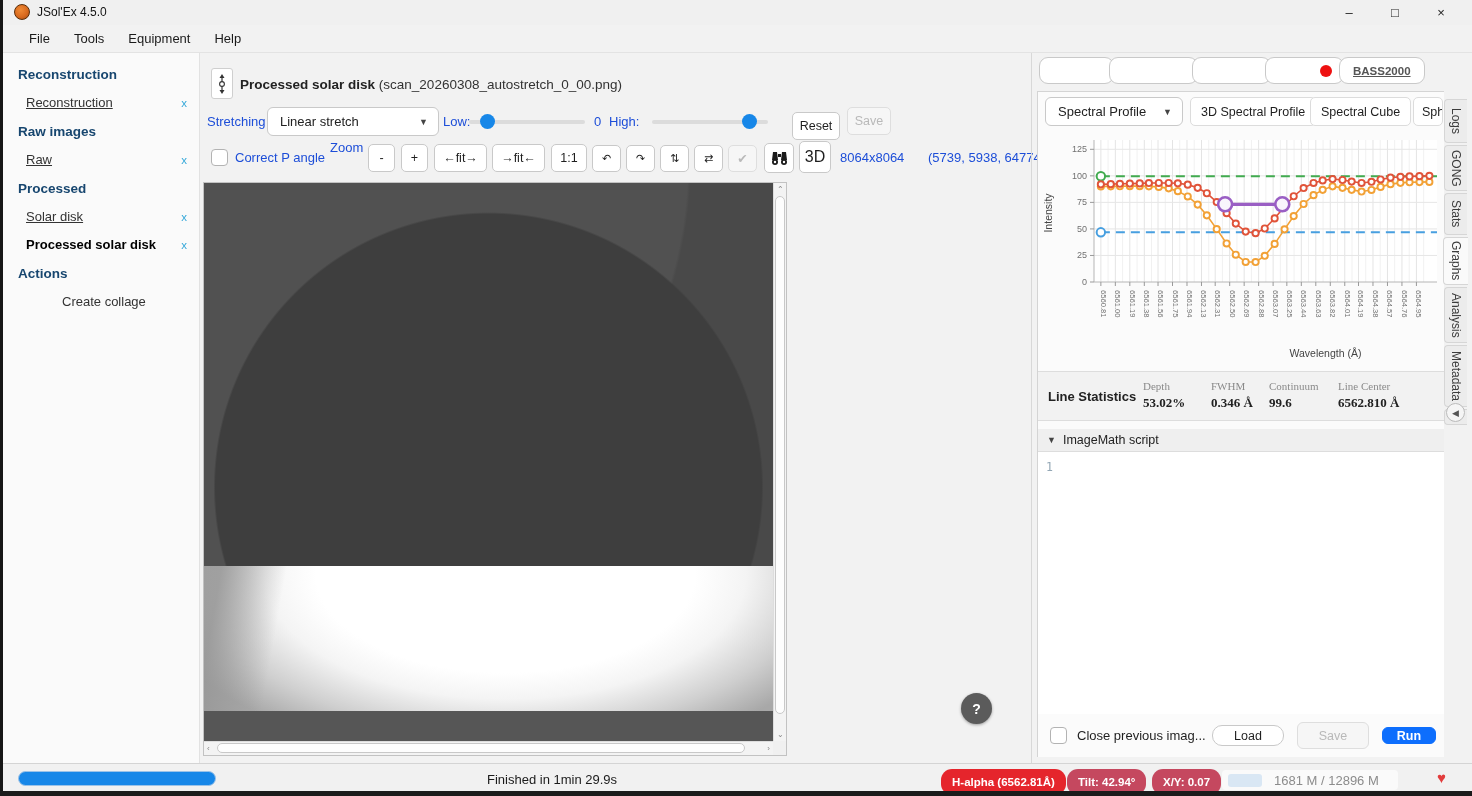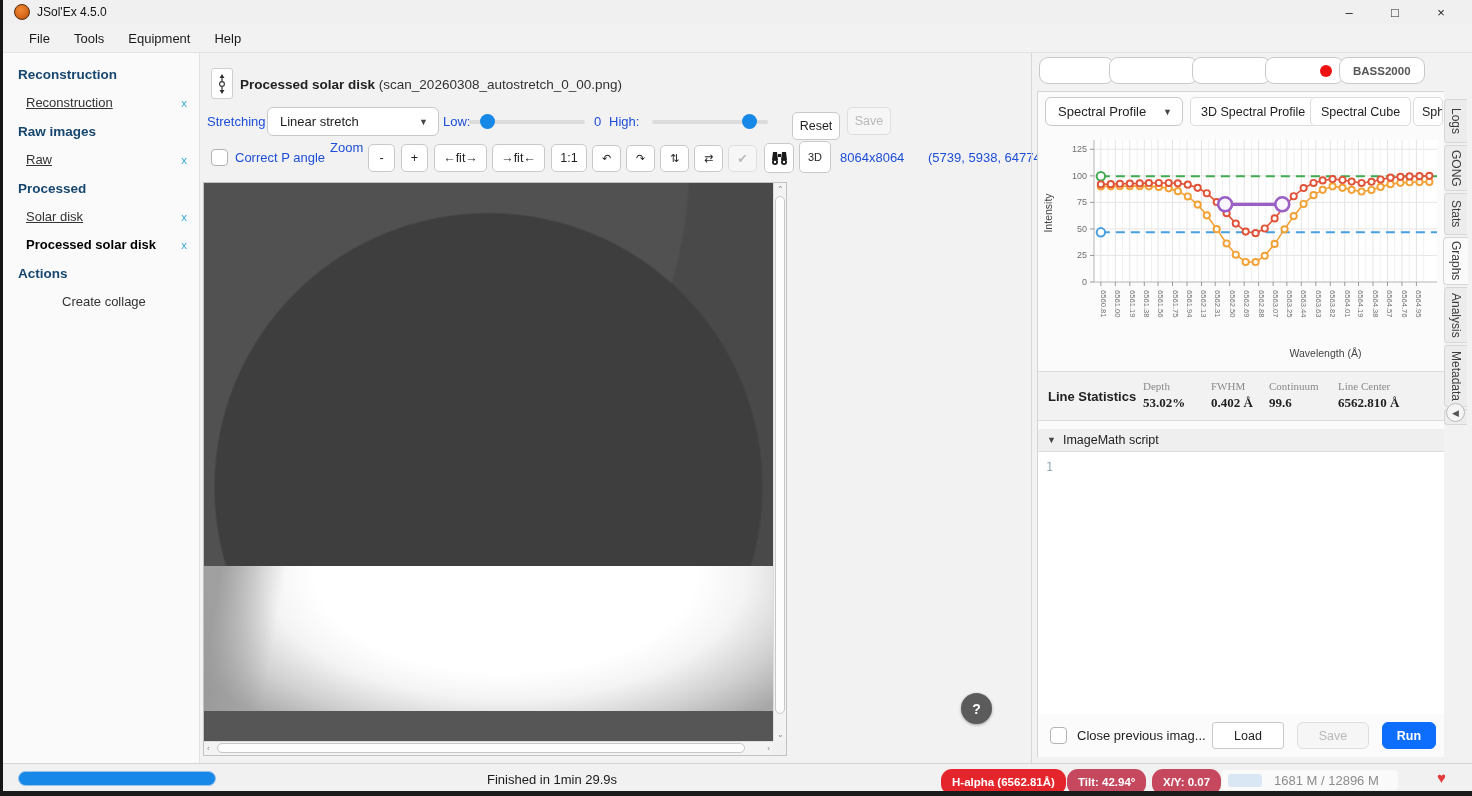--- a/index.html
+++ b/index.html
@@ -258,7 +258,7 @@
     <span>Server</span>
     <span style="width: 12px; height: 12px; border-radius: 50%; display: inline-block; background: rgb(238, 17, 17);"></span>
   </div>
-  <div class="abs btn pill" style="left:1339px;top:57px;height:27px;padding:0 13px;color:#555;">BASS2000</div>
+  <div class="abs btn pill" style="left:1339px;top:57px;height:27px;padding:0 13px;color:#555;text-decoration:underline;">BASS2000</div>
 
   <div class="abs rp-box"></div>
 

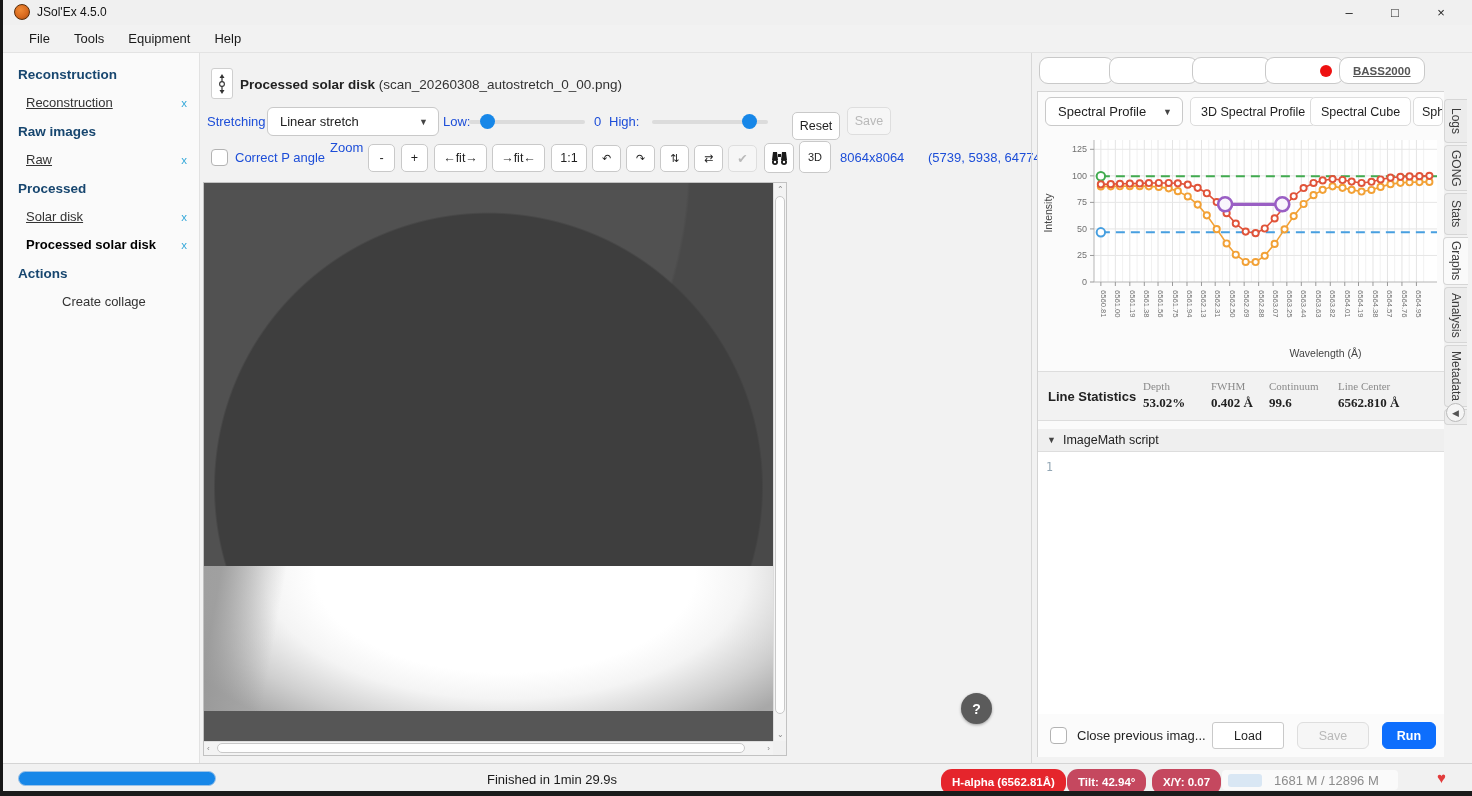--- a/index.html
+++ b/index.html
@@ -226,7 +226,7 @@
       <circle cx="13" cy="11" r="1.2" fill="#fff"></circle>
     </svg>
   </div>
-  <div class="abs btn" style="left:799px;top:141px;width:32px;height:32px;font-size:11px;">3D</div>
+  <div class="abs btn" style="left:799px;top:141px;width:32px;height:32px;font-size:16px;">3D</div>
   <div class="abs lbl" style="left:840px;top:150px;">8064x8064</div>
   <div class="abs lbl" style="left:928px;top:150px;">(5739, 5938, 64774)</div>
 

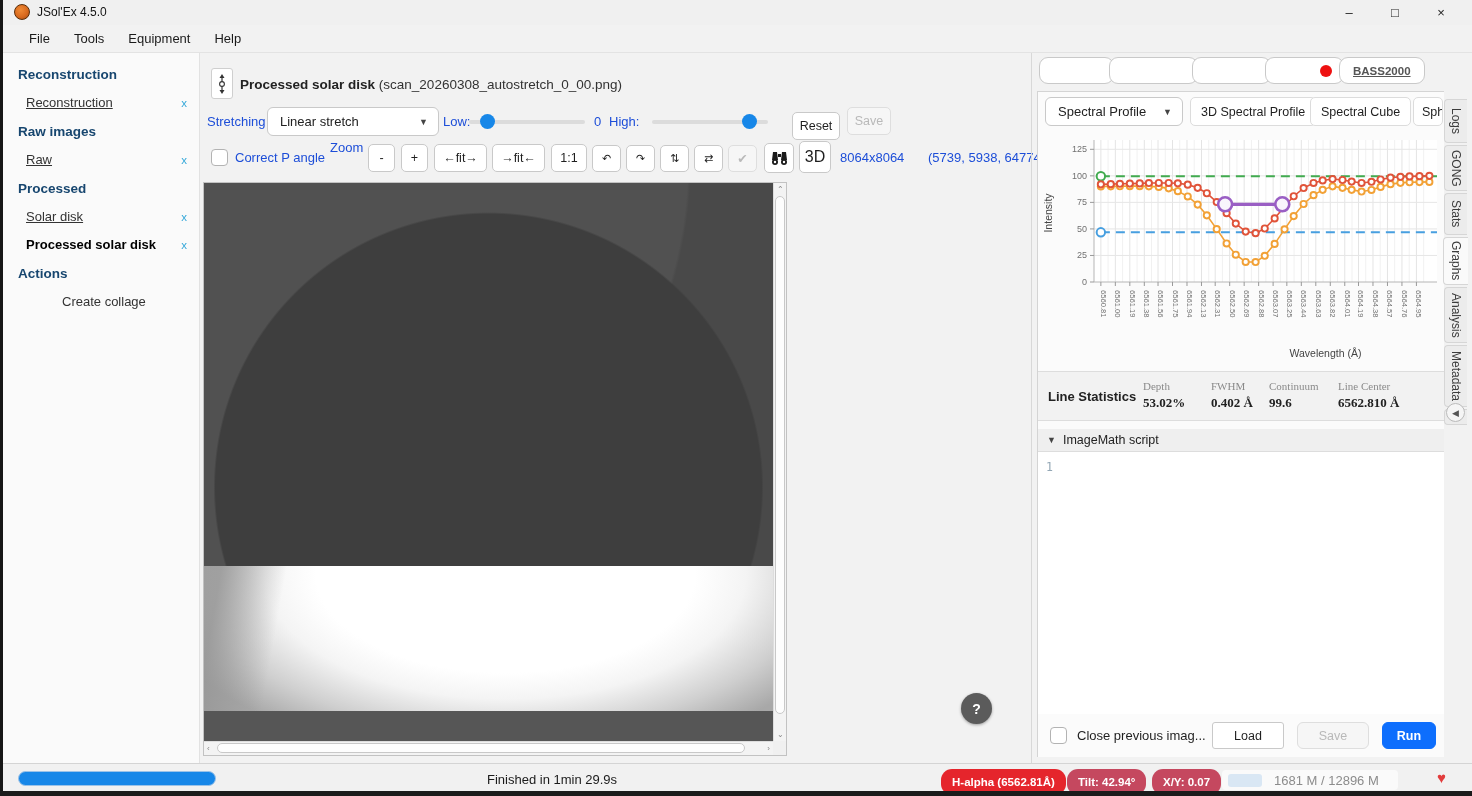--- a/index.html
+++ b/index.html
@@ -476,7 +476,7 @@
     </div>
     <div class="ls-col" style="left:173px;">
       <div class="l">FWHM</div>
-      <div class="v">0.402 Å</div>
+      <div class="v">0.346 Å</div>
     </div>
     <div class="ls-col" style="left:231px;">
       <div class="l">Continuum</div>

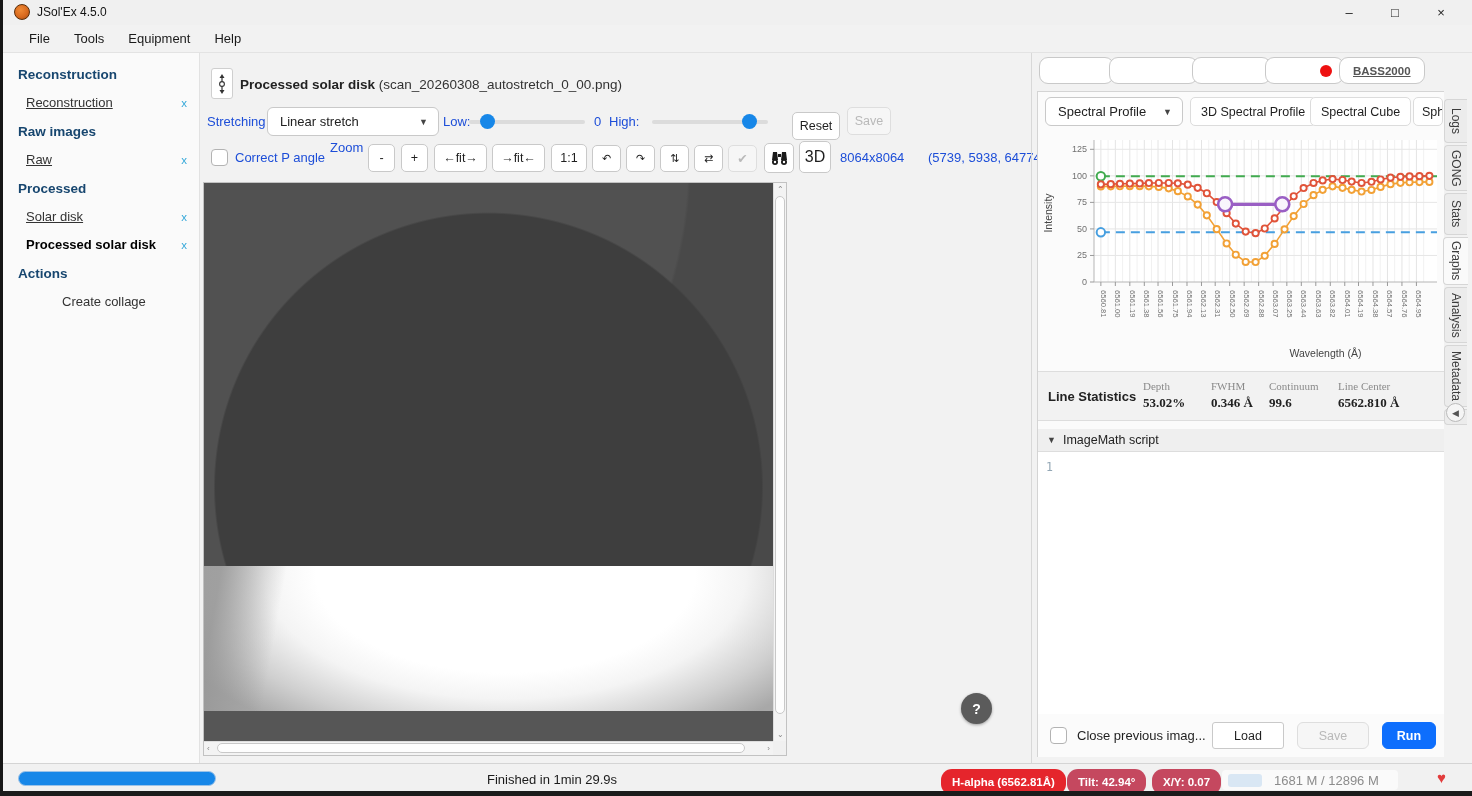--- a/index.html
+++ b/index.html
@@ -499,7 +499,7 @@
     <span class="checkbox" style="flex:none;"></span>
     <span style="margin-left:10px;color:#1f1f1f;">Close previous imag...</span>
     <span style="flex:1;"></span>
-    <span class="btn" style="width:72px;height:27px;border-radius:3px;text-align:right;">Load</span>
+    <span class="btn" style="width:72px;height:21px;border-radius:10px;text-align:right;">Load</span>
     <span class="btn disabled" style="width:72px;height:27px;border-radius:6px;margin-left:13px;">Save</span>
     <span class="btn run-btn" style="width:54px;height:27px;border-radius:6px;margin-left:13px;">Run</span>
   </div>

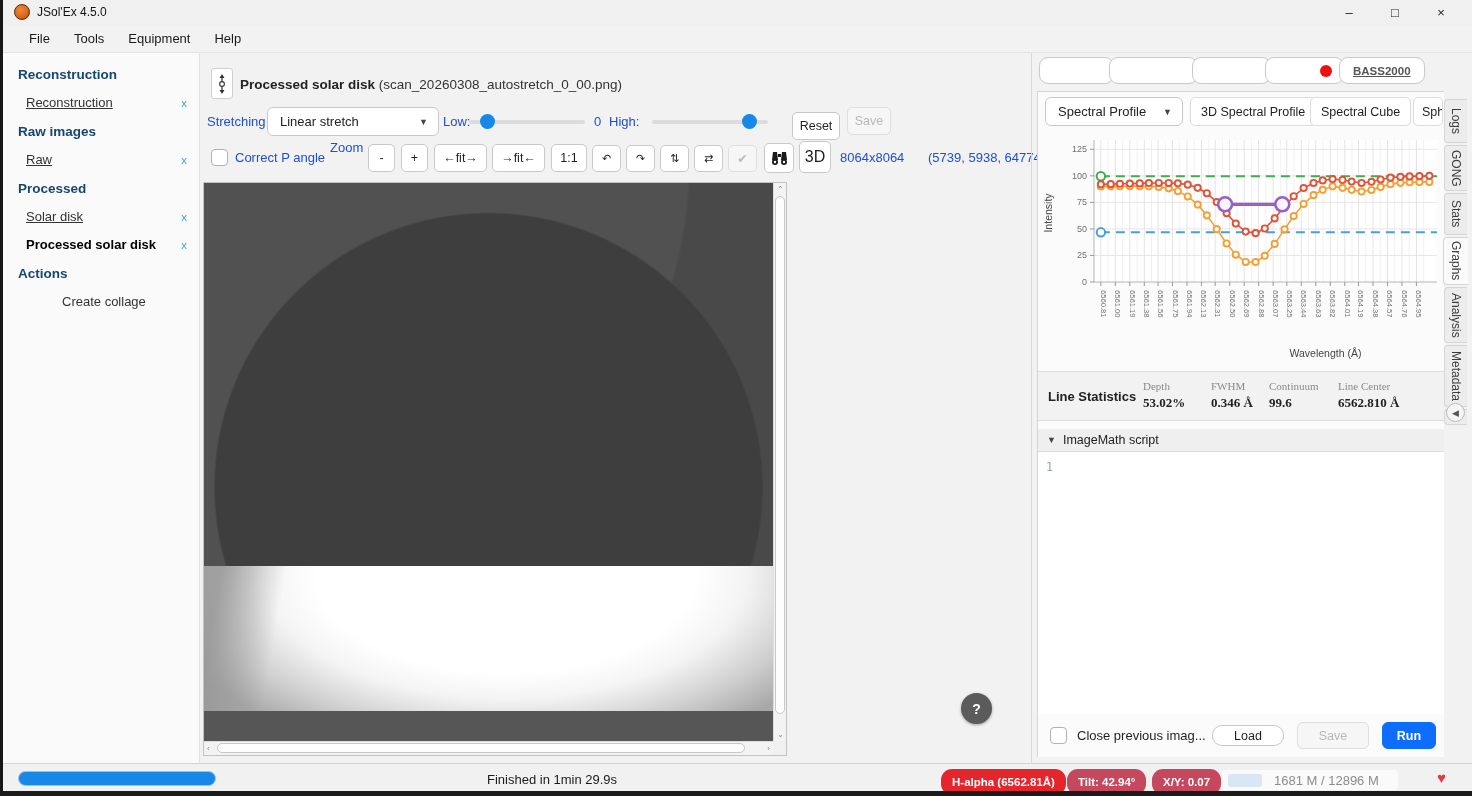--- a/index.html
+++ b/index.html
@@ -501,7 +501,7 @@
     <span style="flex:1;"></span>
     <span class="btn" style="width:72px;height:21px;border-radius:10px;text-align:right;">Load</span>
     <span class="btn disabled" style="width:72px;height:27px;border-radius:6px;margin-left:13px;">Save</span>
-    <span class="btn run-btn" style="width:54px;height:27px;border-radius:6px;margin-left:13px;">Run</span>
+    <span class="btn run-btn" style="width:54px;height:17px;border-radius:6px;margin-left:13px;">Run</span>
   </div>
 
   <div class="abs side-tab" style="top:99px;height:44px;">Logs</div>

